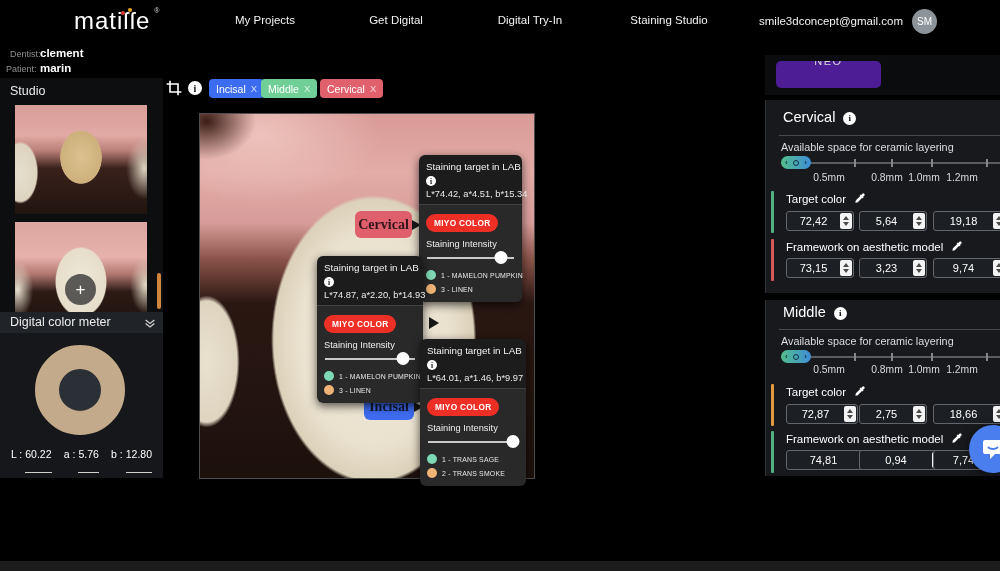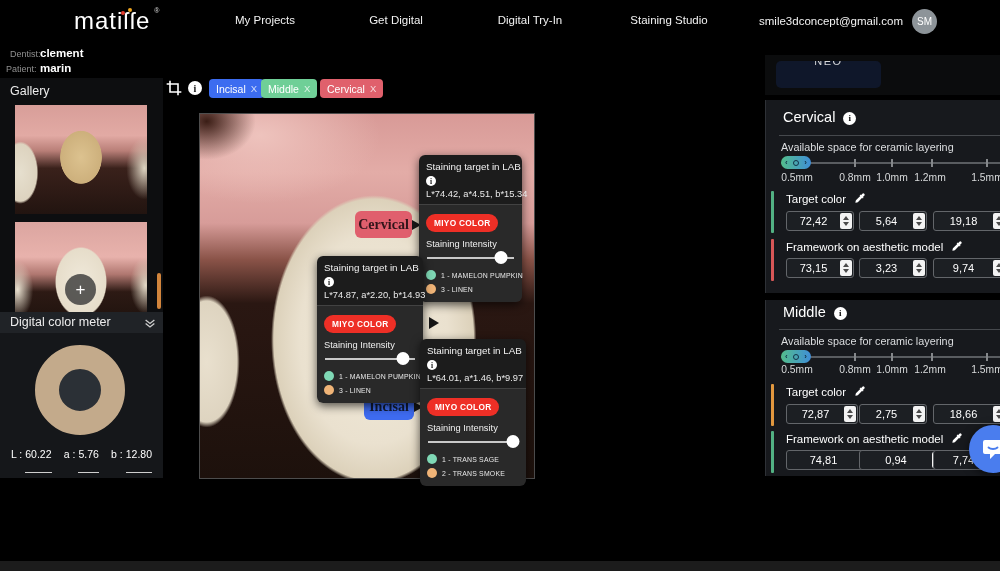--- a/index.html
+++ b/index.html
@@ -102,7 +102,7 @@
   
   .rpanel { position:absolute; left:765px; top:55px; width:235px; height:421px; }
   .neo-strip { position:absolute; left:0; top:0; width:235px; height:40px; background:#0b0c0d; }
-  .neo-btn { position:absolute; left:11px; top:6px; width:105px; height:27px; background:#0f172a; border:none; border-radius:5px; overflow:hidden; color:#d5d7da; font-size:11px; letter-spacing:1.5px; cursor:pointer; }
+  .neo-btn { position:absolute; left:11px; top:6px; width:105px; height:27px; background:#4c1d95; border:none; border-radius:5px; overflow:hidden; color:#d5d7da; font-size:11px; letter-spacing:1.5px; cursor:pointer; }
   .neo-btn span { position:absolute; left:0; right:0; top:-6px; text-align:center; }
   .sec { position:absolute; left:0; width:235px; background:#17191d; border-left:1px solid #2e3136; }
   .sec1 { top:45px; height:193px; }

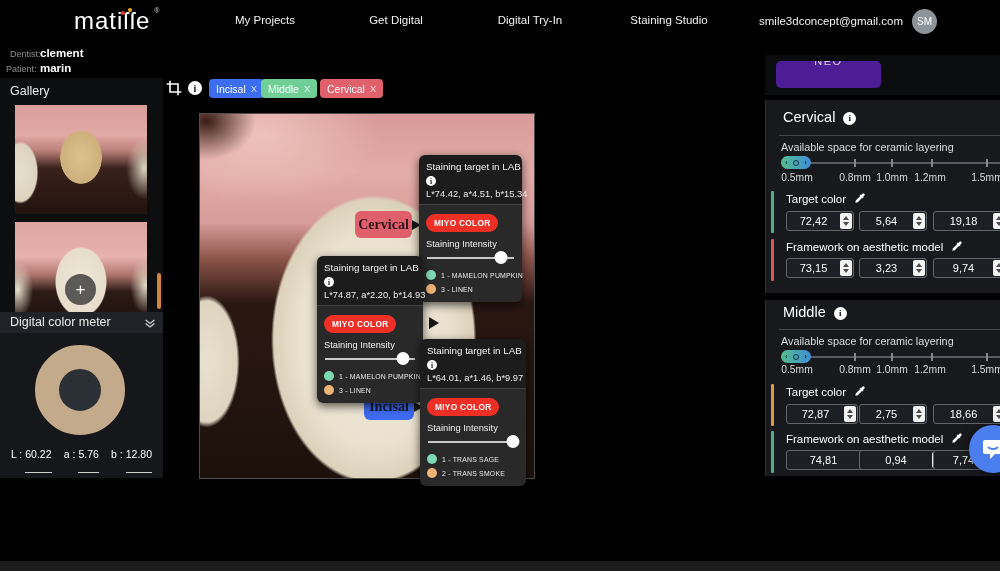--- a/index.html
+++ b/index.html
@@ -155,7 +155,7 @@
   <span class="ci-name pat-n">marin</span>
 
   <aside class="left-panel">
-    <div class="gallery-title">Gallery</div>
+    <div class="gallery-title">Studio</div>
     <div class="thumb thumb1"></div>
     <div class="thumb thumb2">
       <button class="add-btn"><span>+</span></button>

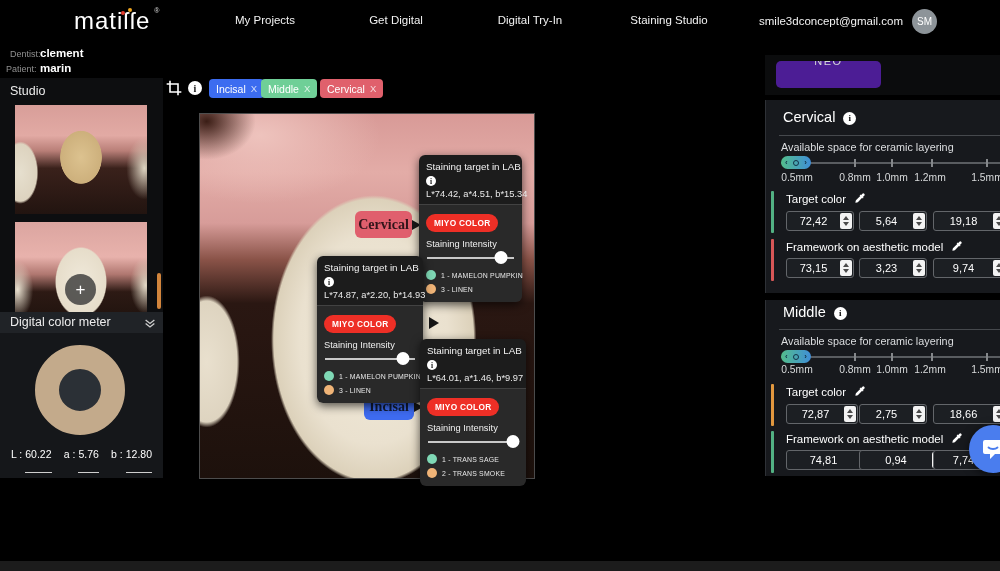--- a/index.html
+++ b/index.html
@@ -117,7 +117,7 @@
   .shandle { position:absolute; left:0; top:0; width:30px; height:13px; border-radius:7px; background:linear-gradient(90deg,#53bd8b,#3f8ed8); display:flex; align-items:center; justify-content:space-between; padding:0 4px; cursor:grab; }
   .sh-arrow { font-size:8px; font-weight:bold; color:#123247; line-height:12px; }
   .sh-ring { width:6px; height:6px; border:1.5px solid #123247; border-radius:50%; }
-  .tick-label { position:absolute; transform:translateX(-50%); color:#d8dadb; font-size:10.3px; white-space:nowrap; }
+  .tick-label { position:absolute; transform:translateX(-50%); color:#d8dadb; font-size:10.3px; white-space:nowrap;margin-left:32px; }
   .accent { position:absolute; left:5px; width:3px; height:42px; border-radius:1px; }
   .row-label { position:absolute; left:20px; color:#fff; font-size:11.5px; white-space:nowrap; }
   .pip { margin-left:7px; vertical-align:-2px; cursor:pointer; }

